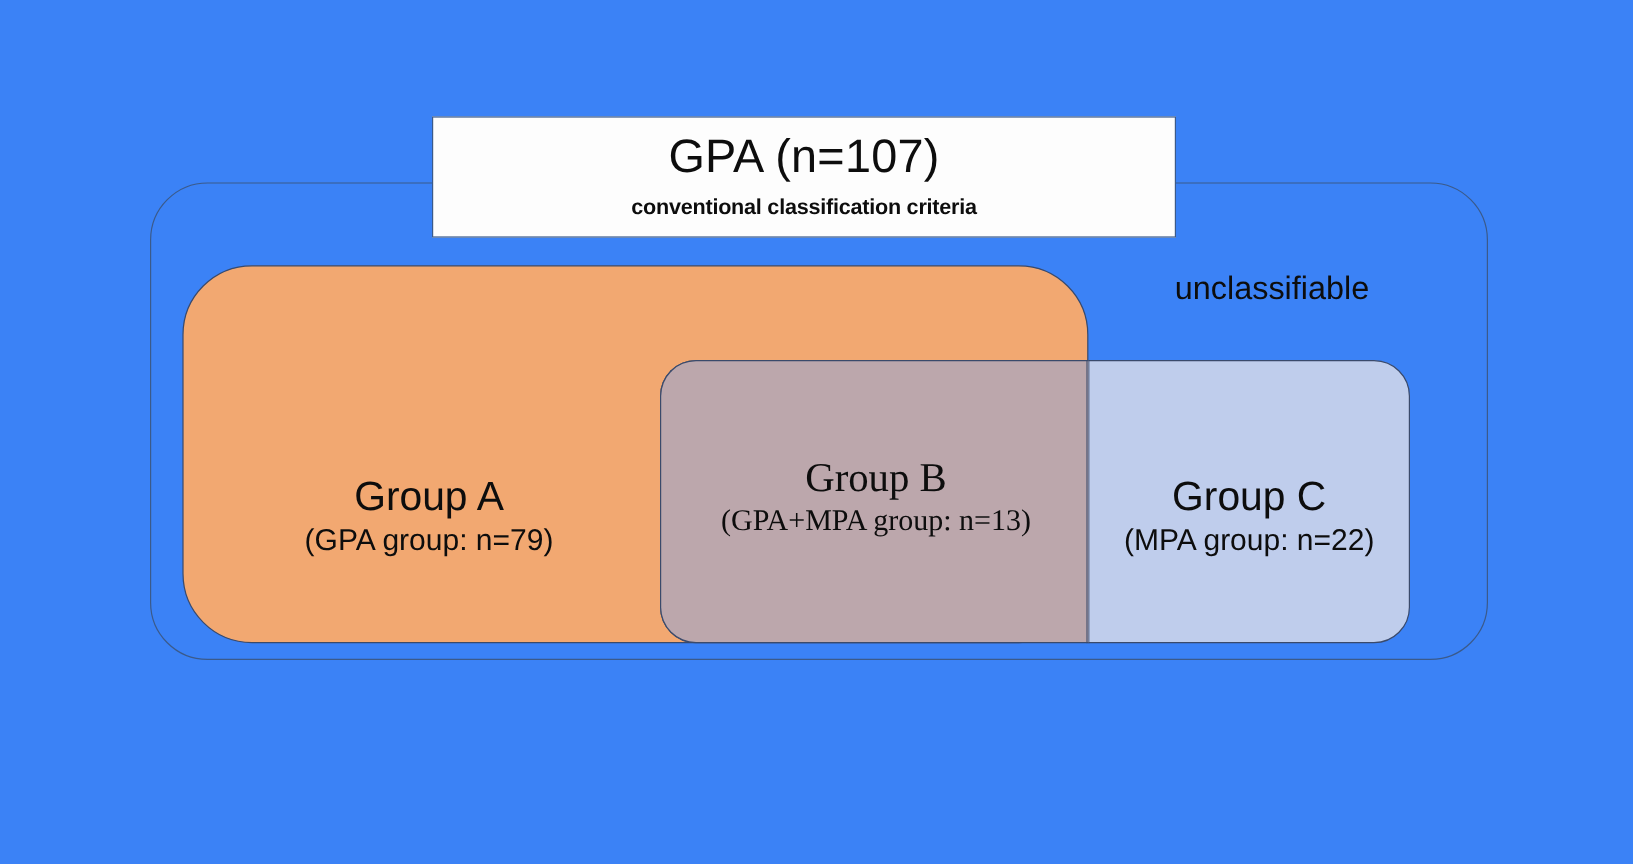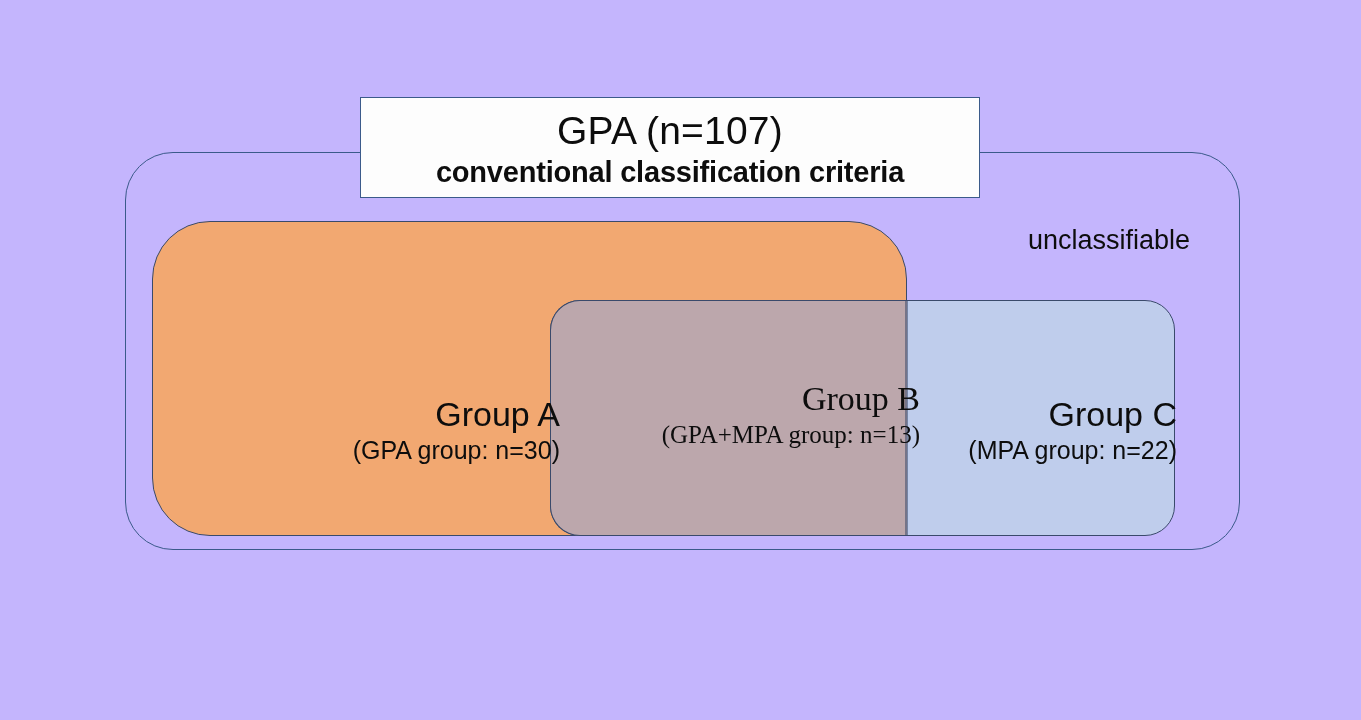--- a/index.html
+++ b/index.html
@@ -17,7 +17,7 @@
     position: relative;
     width: 1361px;
     height: 720px;
-    background: #c4b5fd;
+    background: #3b82f6;
   }
 
   

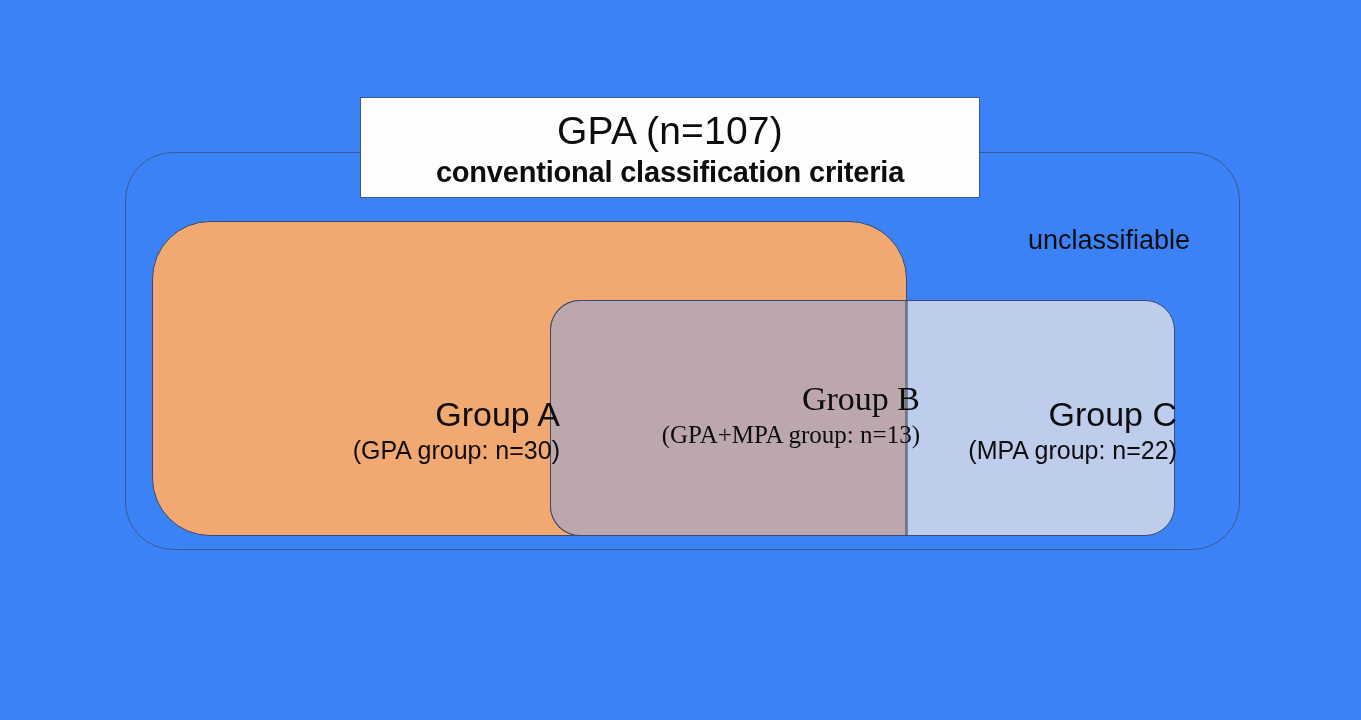--- a/index.html
+++ b/index.html
@@ -58,7 +58,7 @@
     letter-spacing: 0.2px;
   }
   .header-sub {
-    font-size: 29px;
+    font-size: 18px;
     line-height: 30px;
     color: #0d0d0d;
     font-weight: bold;

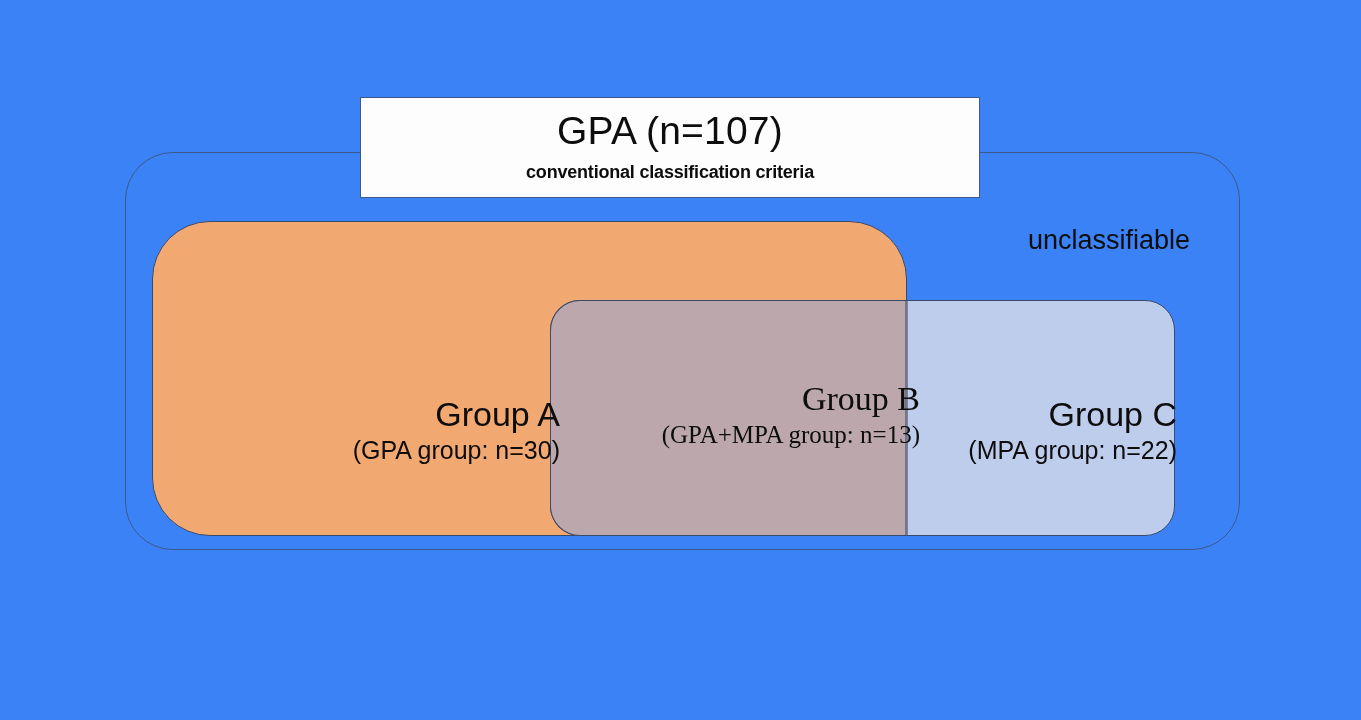--- a/index.html
+++ b/index.html
@@ -127,7 +127,7 @@
   .label {
     position: absolute;
     z-index: 7;
-    text-align: right;
+    text-align: center;
     color: #0d0d0d;
   }
   .new-criteria {

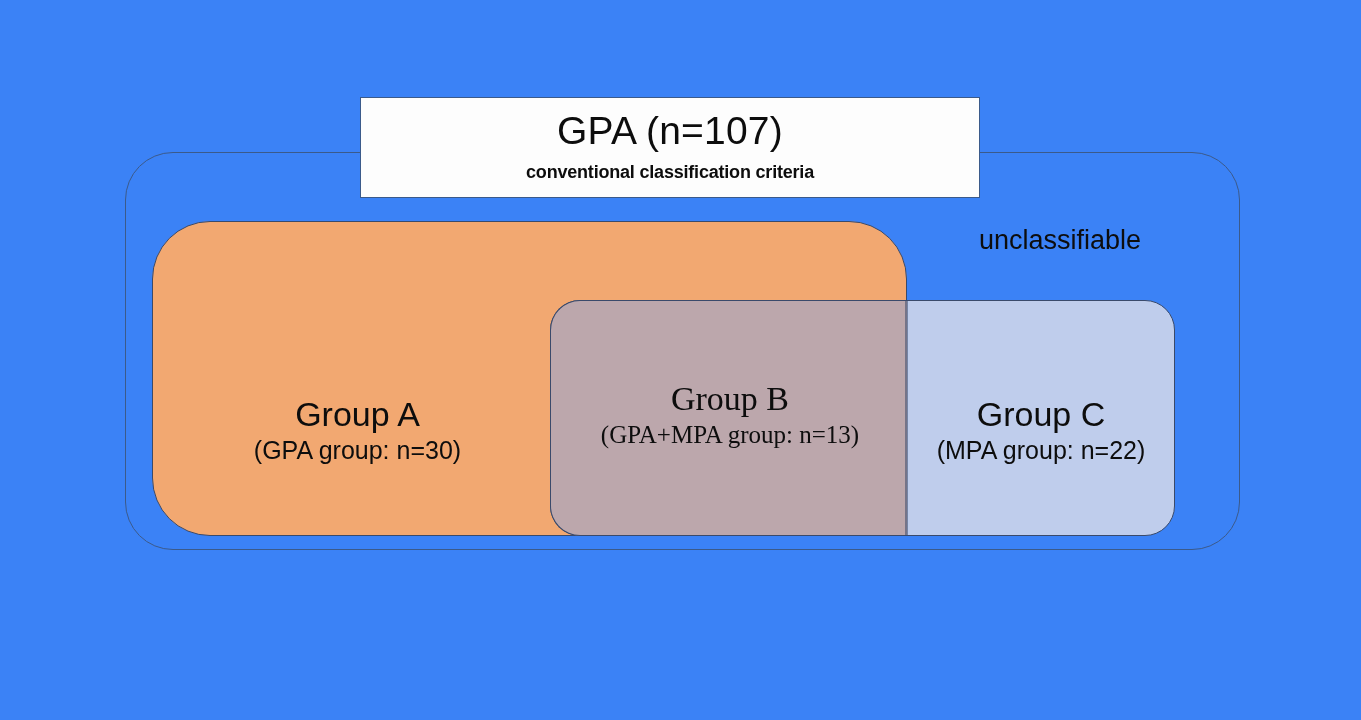--- a/index.html
+++ b/index.html
@@ -188,7 +188,7 @@
 
   <div class="label group-a-label">
     <div class="group-title">Group A</div>
-    <div class="group-sub">(GPA  group: n=30)</div>
+    <div class="group-sub">(GPA  group: n=79)</div>
   </div>
 
   <div class="label group-b-label">

